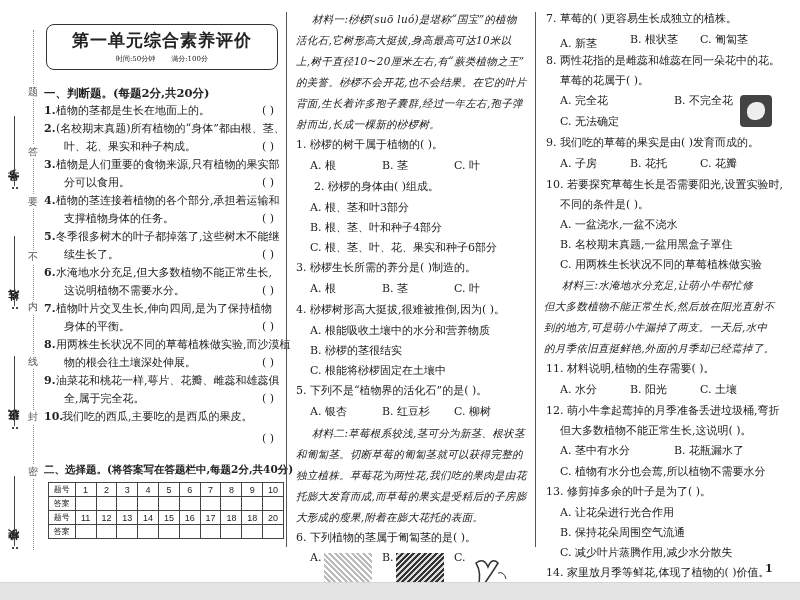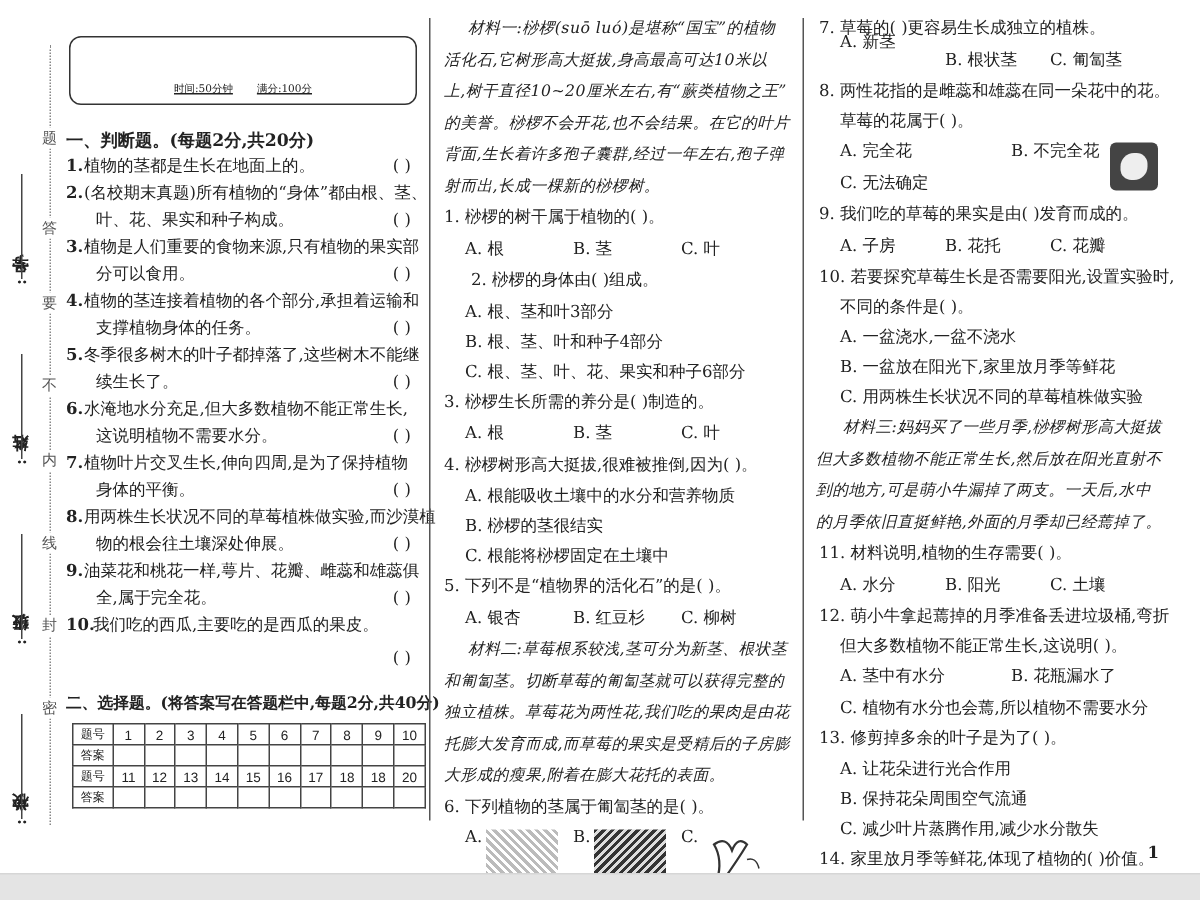--- a/index.html
+++ b/index.html
@@ -70,6 +70,7 @@
 
   <div class="col col1">
     <div class="title-box">
+      <div class="t">第一单元综合素养评价</div>
       <div class="s"><span>时间:50分钟</span><span>满分:100分</span></div>
     </div>
 

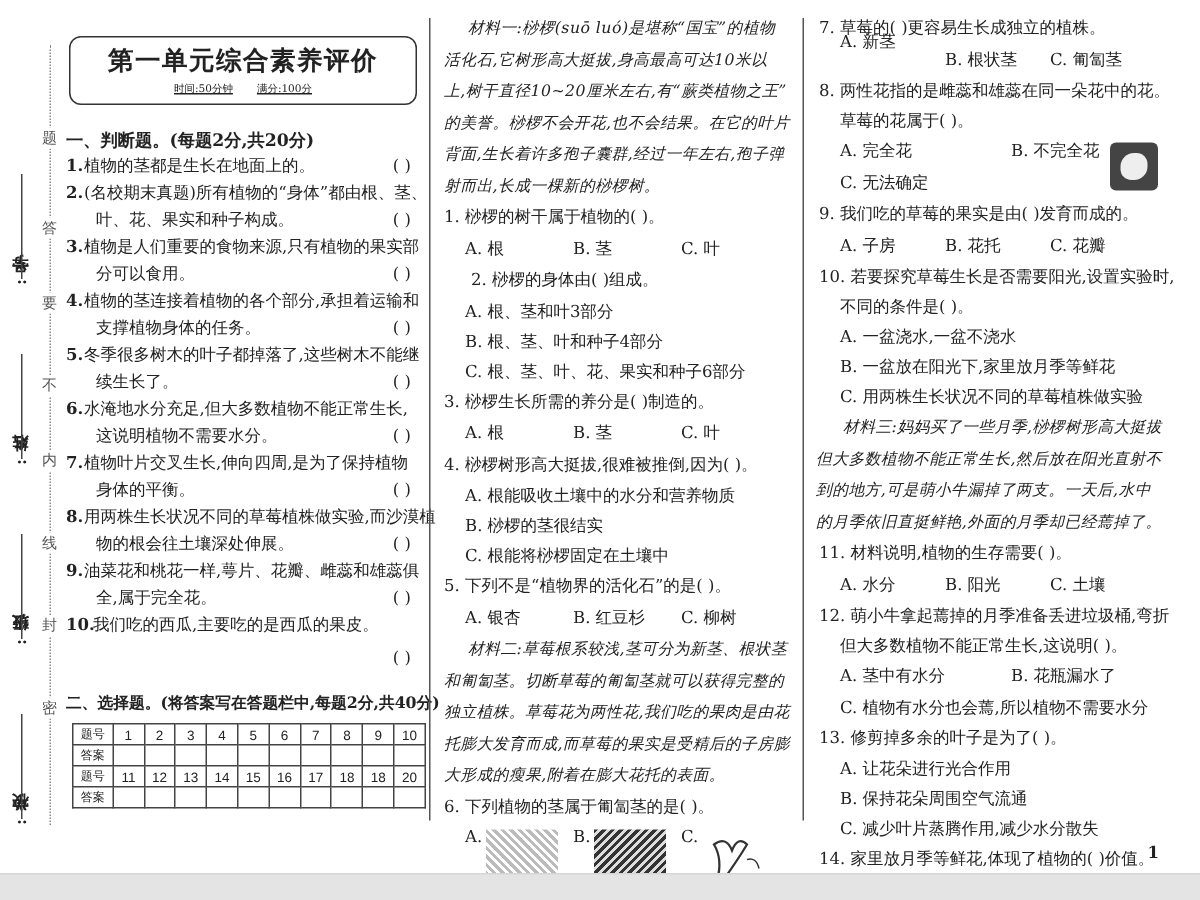--- a/index.html
+++ b/index.html
@@ -227,7 +227,7 @@
 
   <div class="col col3" id="col3">
       <div class="line" style="left:6px;top:12px">7. 草莓的(    )更容易生长成独立的植株。</div>
-      <div class="line" style="left:20px;top:21px">A. 新茎</div>
+      <div class="line" style="left:20px;top:37px">A. 新茎</div>
       <div class="line" style="left:90px;top:33px">B. 根状茎</div>
       <div class="line" style="left:160px;top:33px">C. 匍匐茎</div>
       <div class="line" style="left:6px;top:54px">8. 两性花指的是雌蕊和雄蕊在同一朵花中的花。</div>

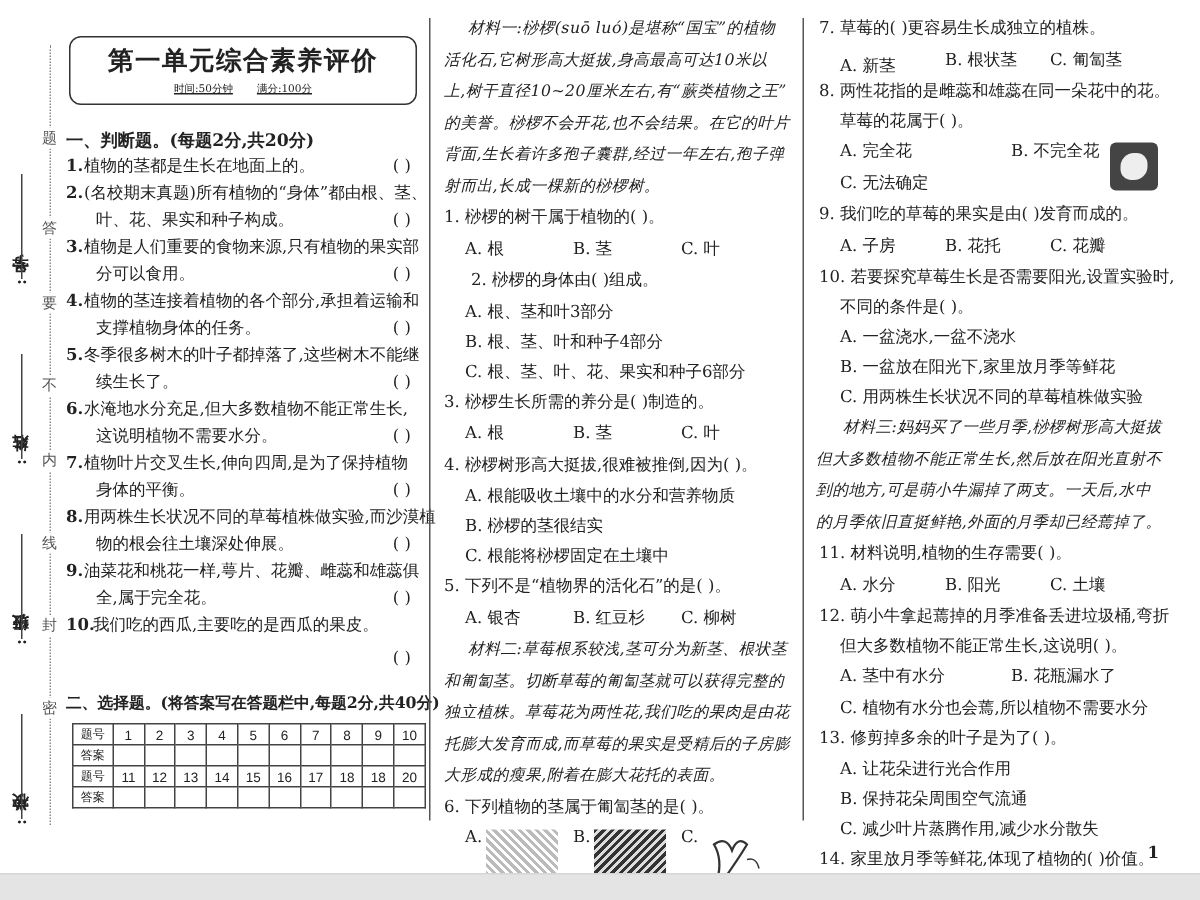--- a/index.html
+++ b/index.html
@@ -19,7 +19,7 @@
   .title-box{position:absolute;left:6px;top:24px;width:230px;height:44px;border:1.5px solid #333;border-radius:8px;}
   .title-box .t{position:absolute;left:0;right:0;top:4px;text-align:center;font-size:17px;font-weight:bold;letter-spacing:1px;}
   .title-box .s{position:absolute;left:0;right:0;top:29px;text-align:center;font-size:7px;}
-  .title-box .s span{margin:0 8px;text-decoration:underline;}
+  .title-box .s span{margin:0 8px;}
   .line{position:absolute;font-size:11px;white-space:nowrap;line-height:14px;}
   .bold{font-weight:bold;}
   .paren{position:absolute;right:10px;font-size:11px;}

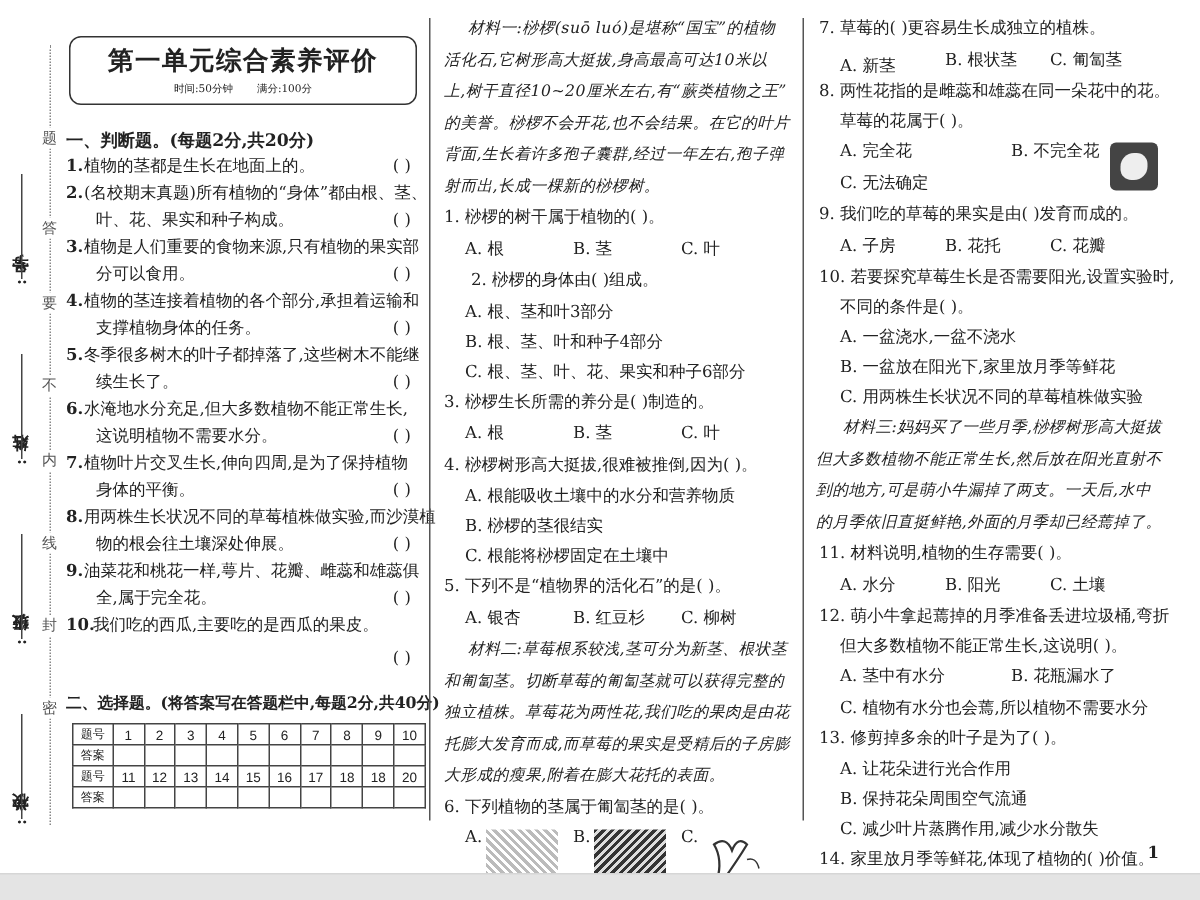--- a/index.html
+++ b/index.html
@@ -243,7 +243,7 @@
       <div class="line" style="left:6px;top:178px">10. 若要探究草莓生长是否需要阳光,设置实验时,</div>
       <div class="line" style="left:20px;top:198px">不同的条件是(    )。</div>
       <div class="line" style="left:20px;top:218px">A. 一盆浇水,一盆不浇水</div>
-      <div class="line" style="left:20px;top:238px">B. 一盆放在阳光下,家里放月季等鲜花</div>
+      <div class="line" style="left:20px;top:238px">B. 名校期末真题,一盆用黑盒子罩住</div>
       <div class="line" style="left:20px;top:258px">C. 用两株生长状况不同的草莓植株做实验</div>
       <div class="line mat" style="left:22px;top:278px">材料三:妈妈买了一些月季,桫椤树形高大挺拔</div>
       <div class="line mat" style="left:4px;top:299px">但大多数植物不能正常生长,然后放在阳光直射不</div>

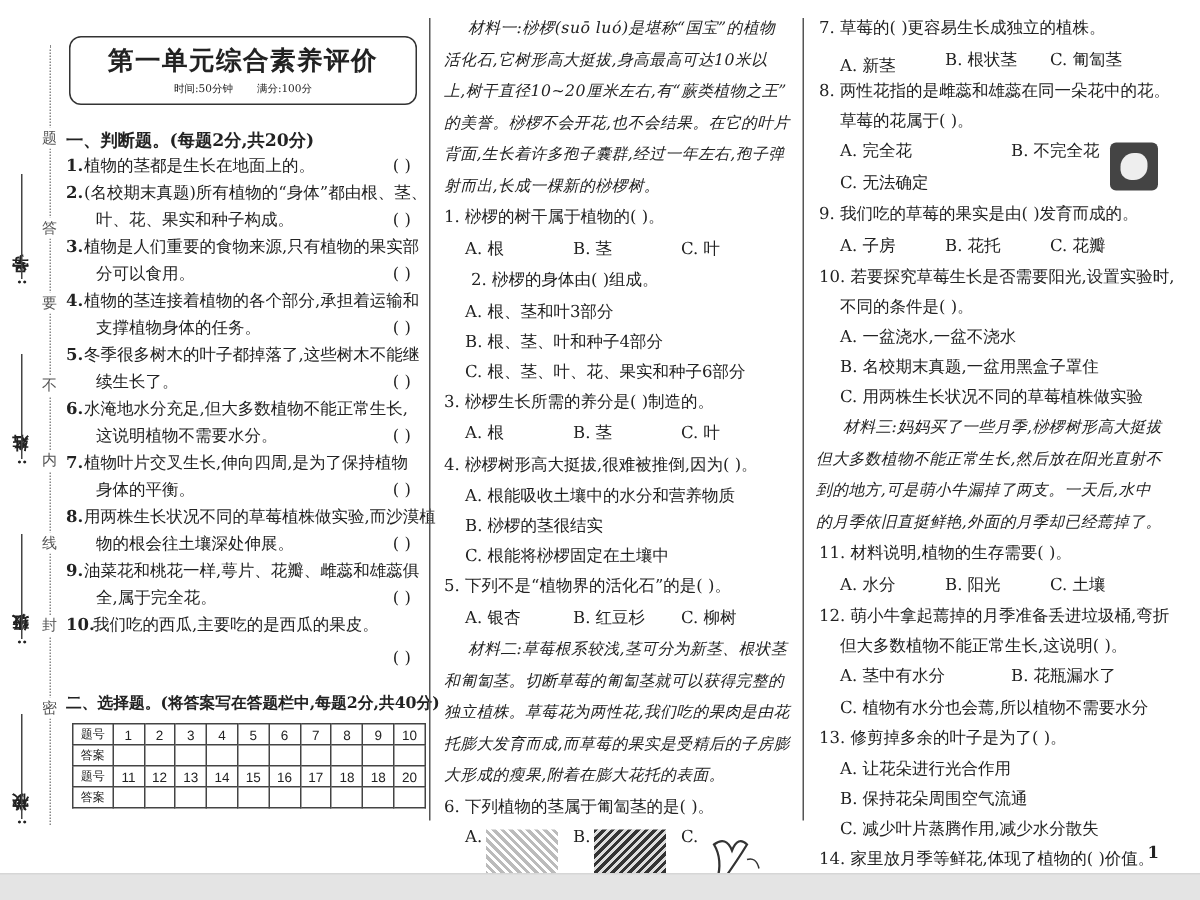--- a/index.html
+++ b/index.html
@@ -245,7 +245,7 @@
       <div class="line" style="left:20px;top:218px">A. 一盆浇水,一盆不浇水</div>
       <div class="line" style="left:20px;top:238px">B. 名校期末真题,一盆用黑盒子罩住</div>
       <div class="line" style="left:20px;top:258px">C. 用两株生长状况不同的草莓植株做实验</div>
-      <div class="line mat" style="left:22px;top:278px">材料三:妈妈买了一些月季,桫椤树形高大挺拔</div>
+      <div class="line mat" style="left:22px;top:278px">材料三:水淹地水分充足,让萌小牛帮忙修</div>
       <div class="line mat" style="left:4px;top:299px">但大多数植物不能正常生长,然后放在阳光直射不</div>
       <div class="line mat" style="left:4px;top:320px">到的地方,可是萌小牛漏掉了两支。一天后,水中</div>
       <div class="line mat" style="left:4px;top:341px">的月季依旧直挺鲜艳,外面的月季却已经蔫掉了。</div>

